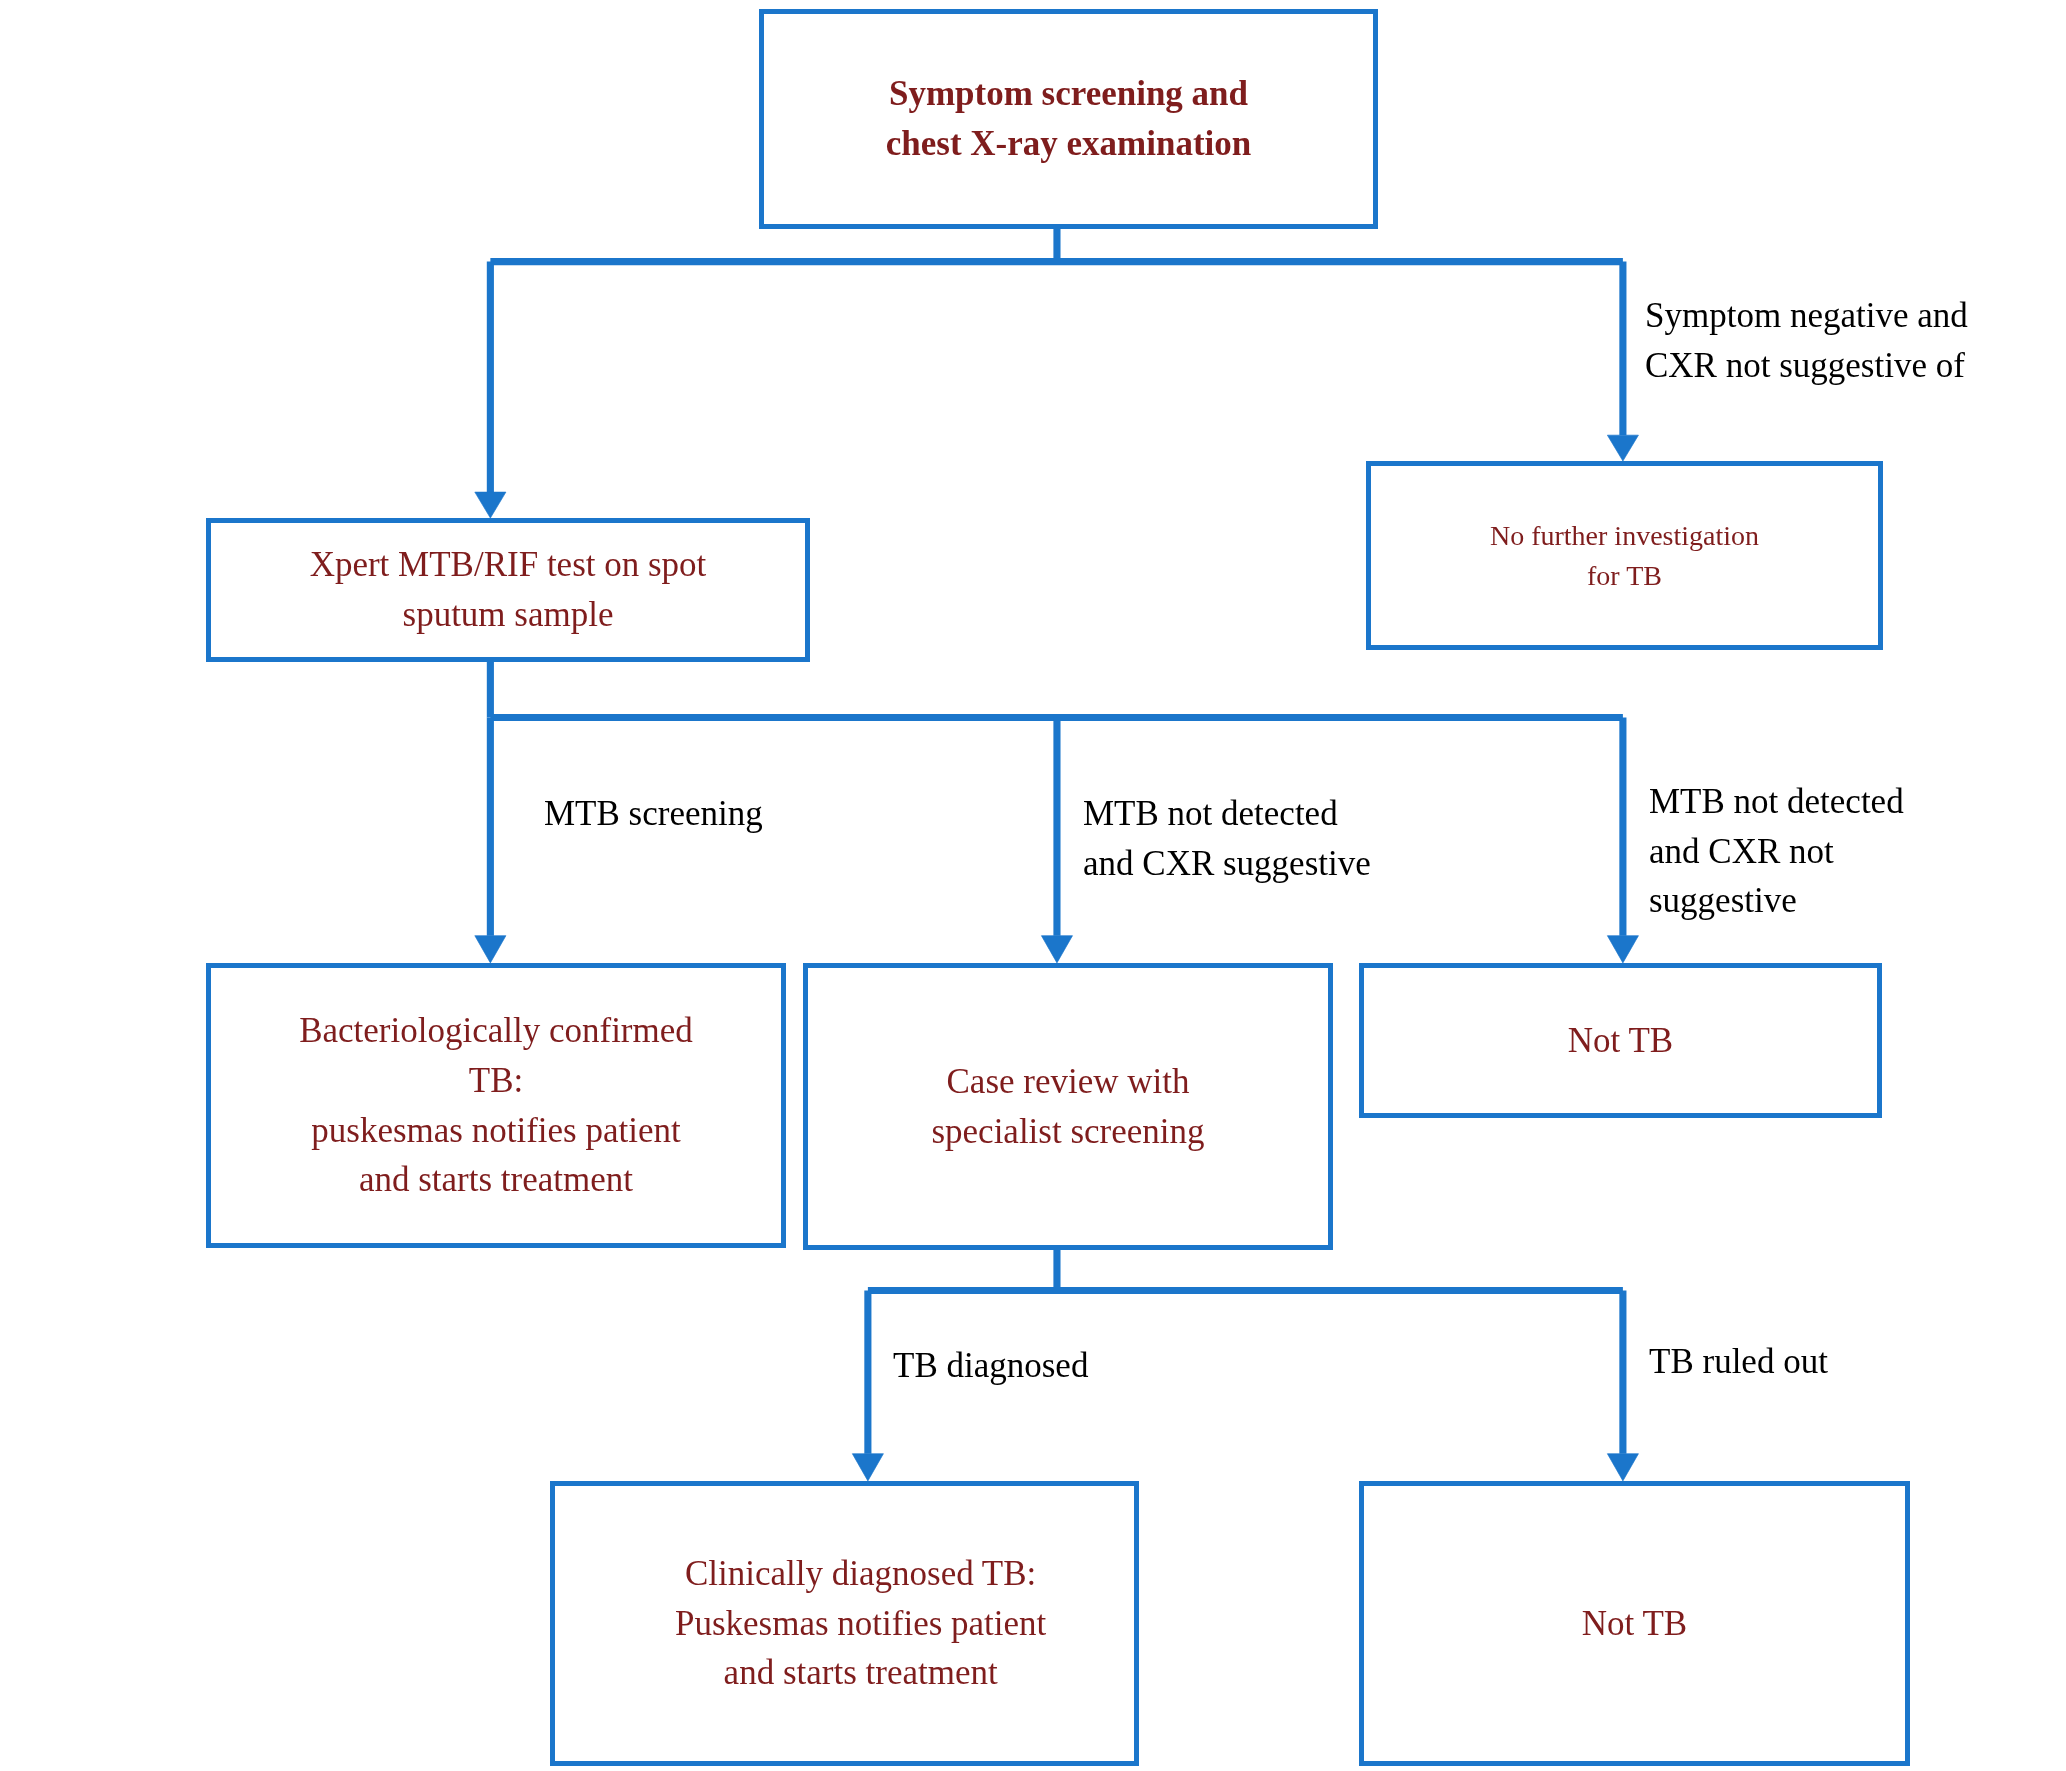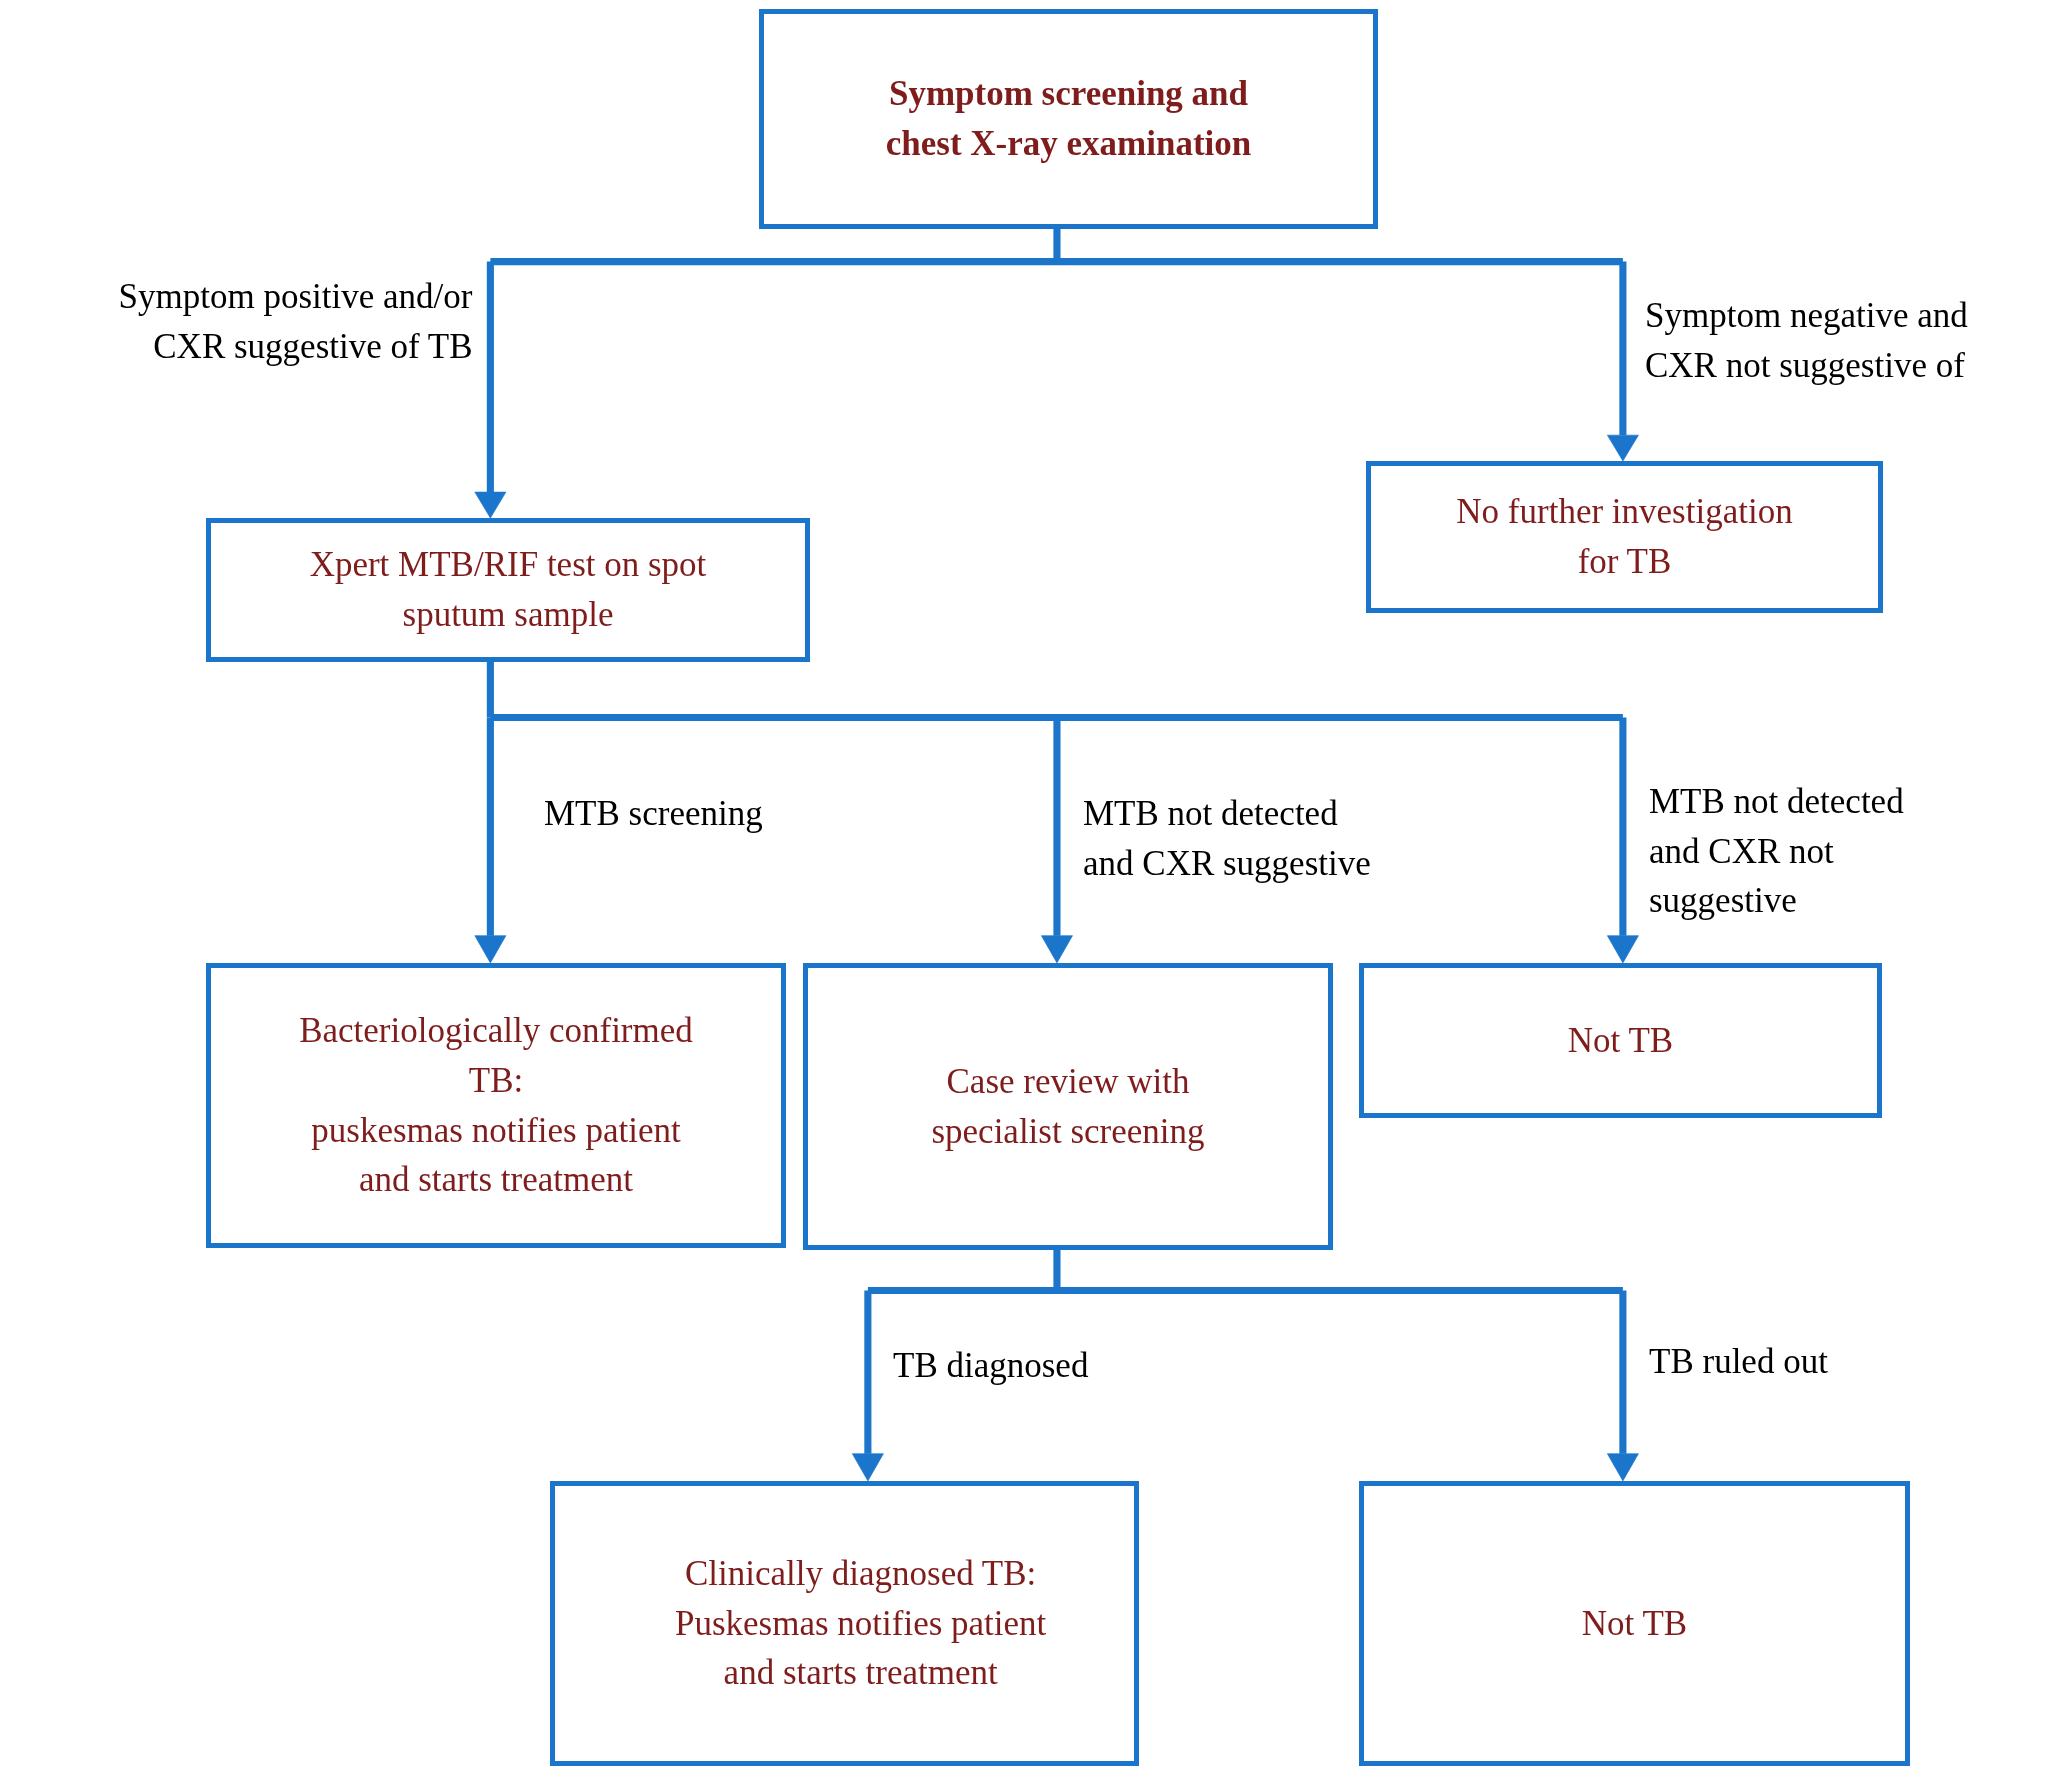--- a/index.html
+++ b/index.html
@@ -134,8 +134,6 @@
     <span class="txt">Not TB</span>
   </div>
 
-  <div class="edge-label right" style="left:6.5px; top:272px; width:466px; font-size:35px;">Symptom positive and/or
-CXR suggestive of TB</div>
 
   <div class="edge-label" style="left:1645px; top:291px; width:453px; font-size:35px;">Symptom negative and
 CXR not suggestive of</div>

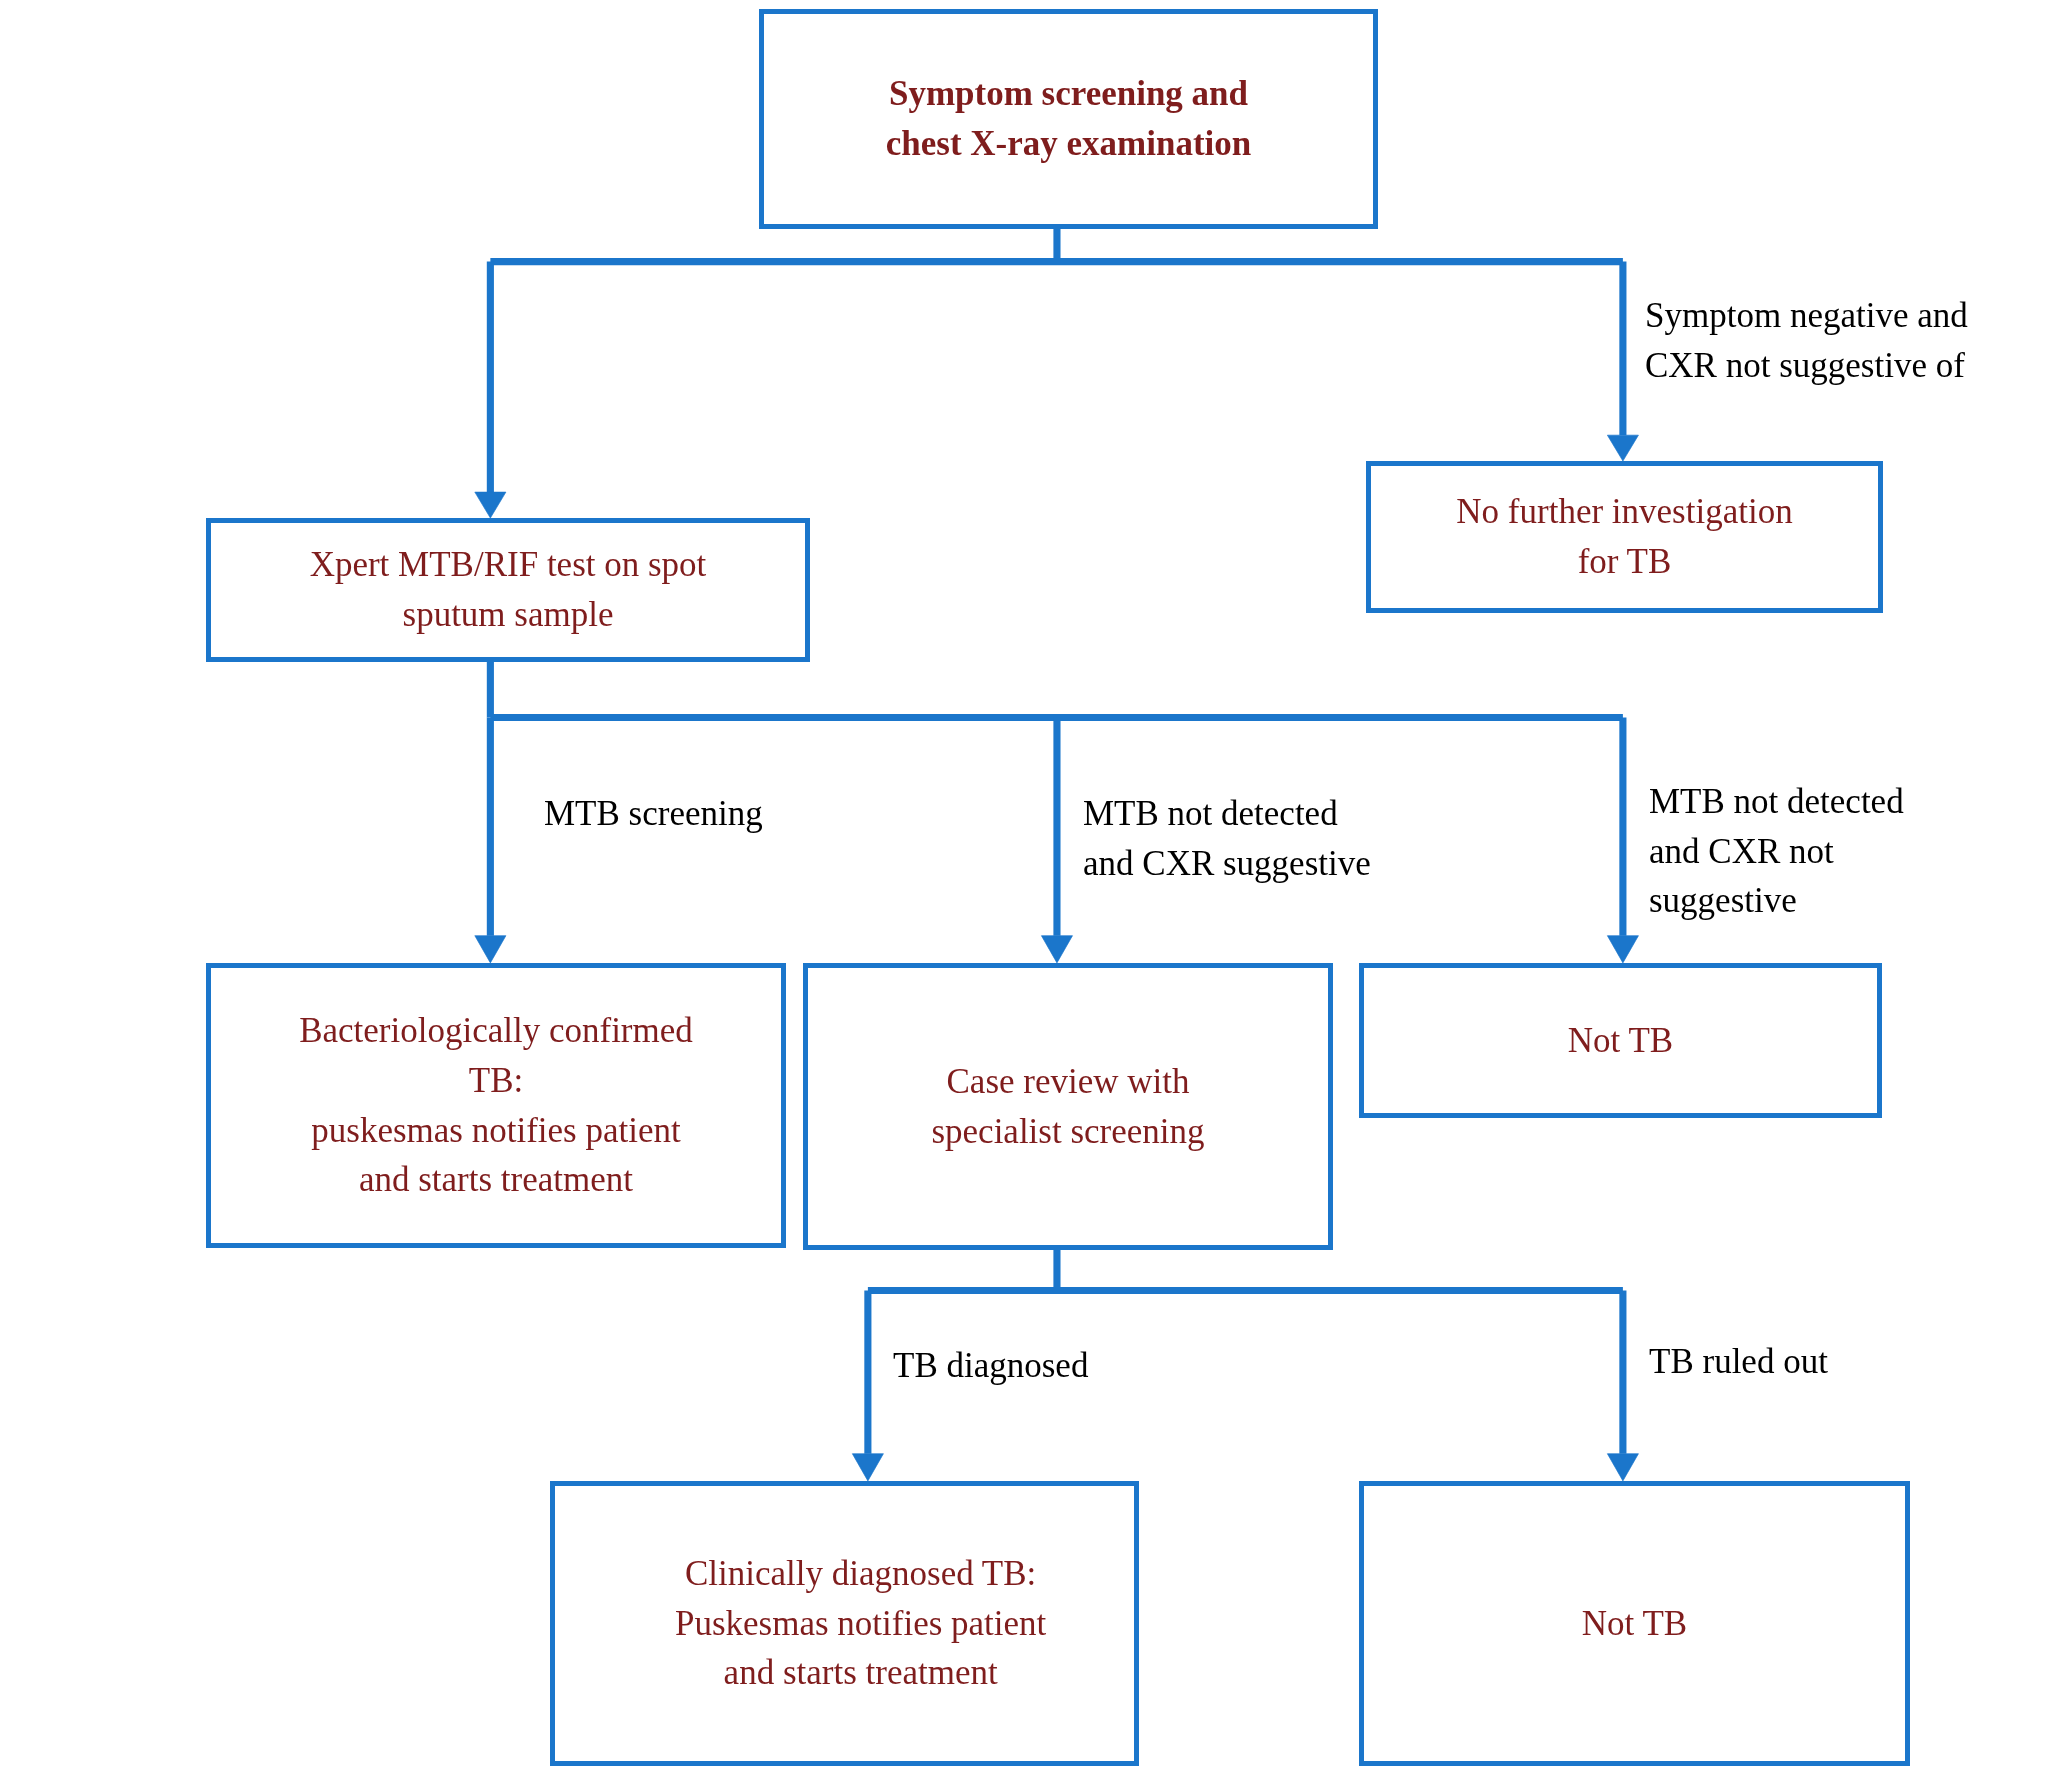--- a/index.html
+++ b/index.html
@@ -98,7 +98,7 @@
 chest X-ray examination</span>
   </div>
 
-  <div class="node" style="left:1354px; top:461px; width:517px; height:152px; font-size:35px;">
+  <div class="node" style="left:1354px; top:461px; width:517px; height:189px; font-size:28px;">
     <span class="txt">No further investigation
 for TB</span>
   </div>

